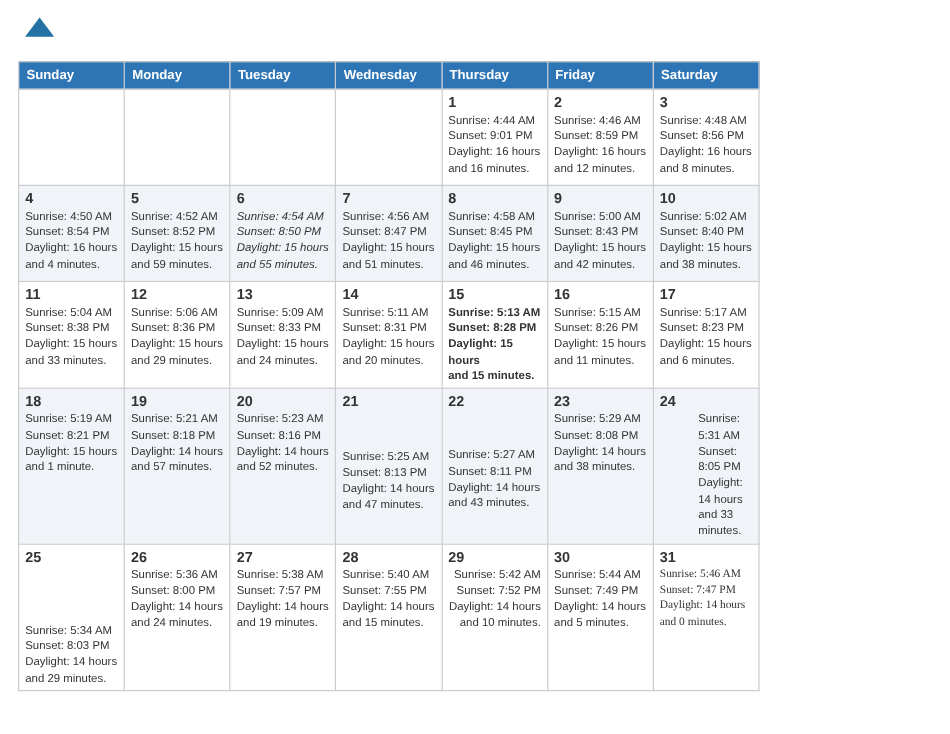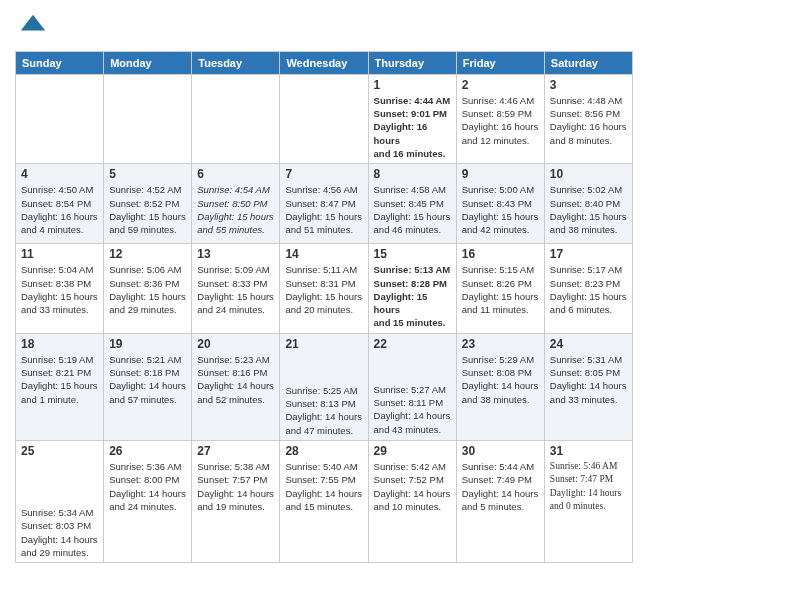--- a/index.html
+++ b/index.html
@@ -134,7 +134,7 @@
           <td class="empty-cell"></td>
           <td>
             <span class="day-number">1</span>
-            <div class="day-info" style="white-space: pre-line; font-weight: bold;">Sunrise: 4:44 AM
+            <div class="day-info" style="white-space: pre-line;">Sunrise: 4:44 AM
 Sunset: 9:01 PM
 Daylight: 16 hours
 and 16 minutes.</div>

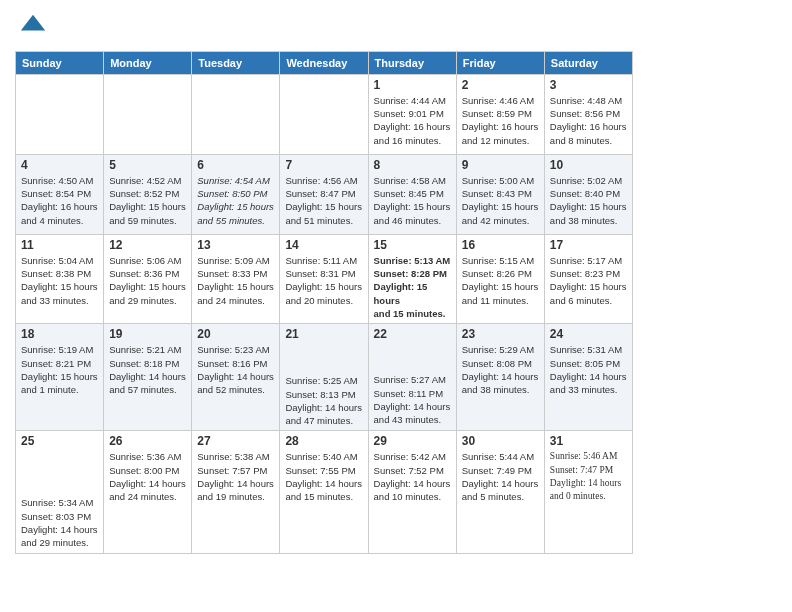--- a/index.html
+++ b/index.html
@@ -301,7 +301,7 @@
           </td>
           <td>
             <span class="day-number">24</span>
-            <div class="day-info" style="white-space: pre-line;">Sunrise: 5:31 AM
+            <div class="day-info" style="white-space: pre-line; margin-left: 32px;">Sunrise: 5:31 AM
 Sunset: 8:05 PM
 Daylight: 14 hours
 and 33 minutes.</div>

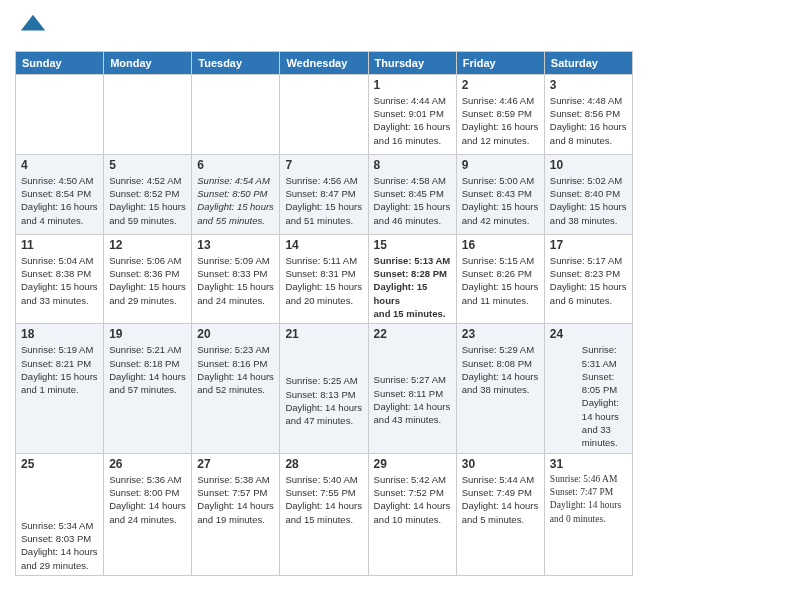--- a/index.html
+++ b/index.html
@@ -338,7 +338,7 @@
           </td>
           <td>
             <span class="day-number">29</span>
-            <div class="day-info" style="white-space: pre-line;">Sunrise: 5:42 AM
+            <div class="day-info" style="white-space: pre-line; text-align: right;">Sunrise: 5:42 AM
 Sunset: 7:52 PM
 Daylight: 14 hours
 and 10 minutes.</div>

